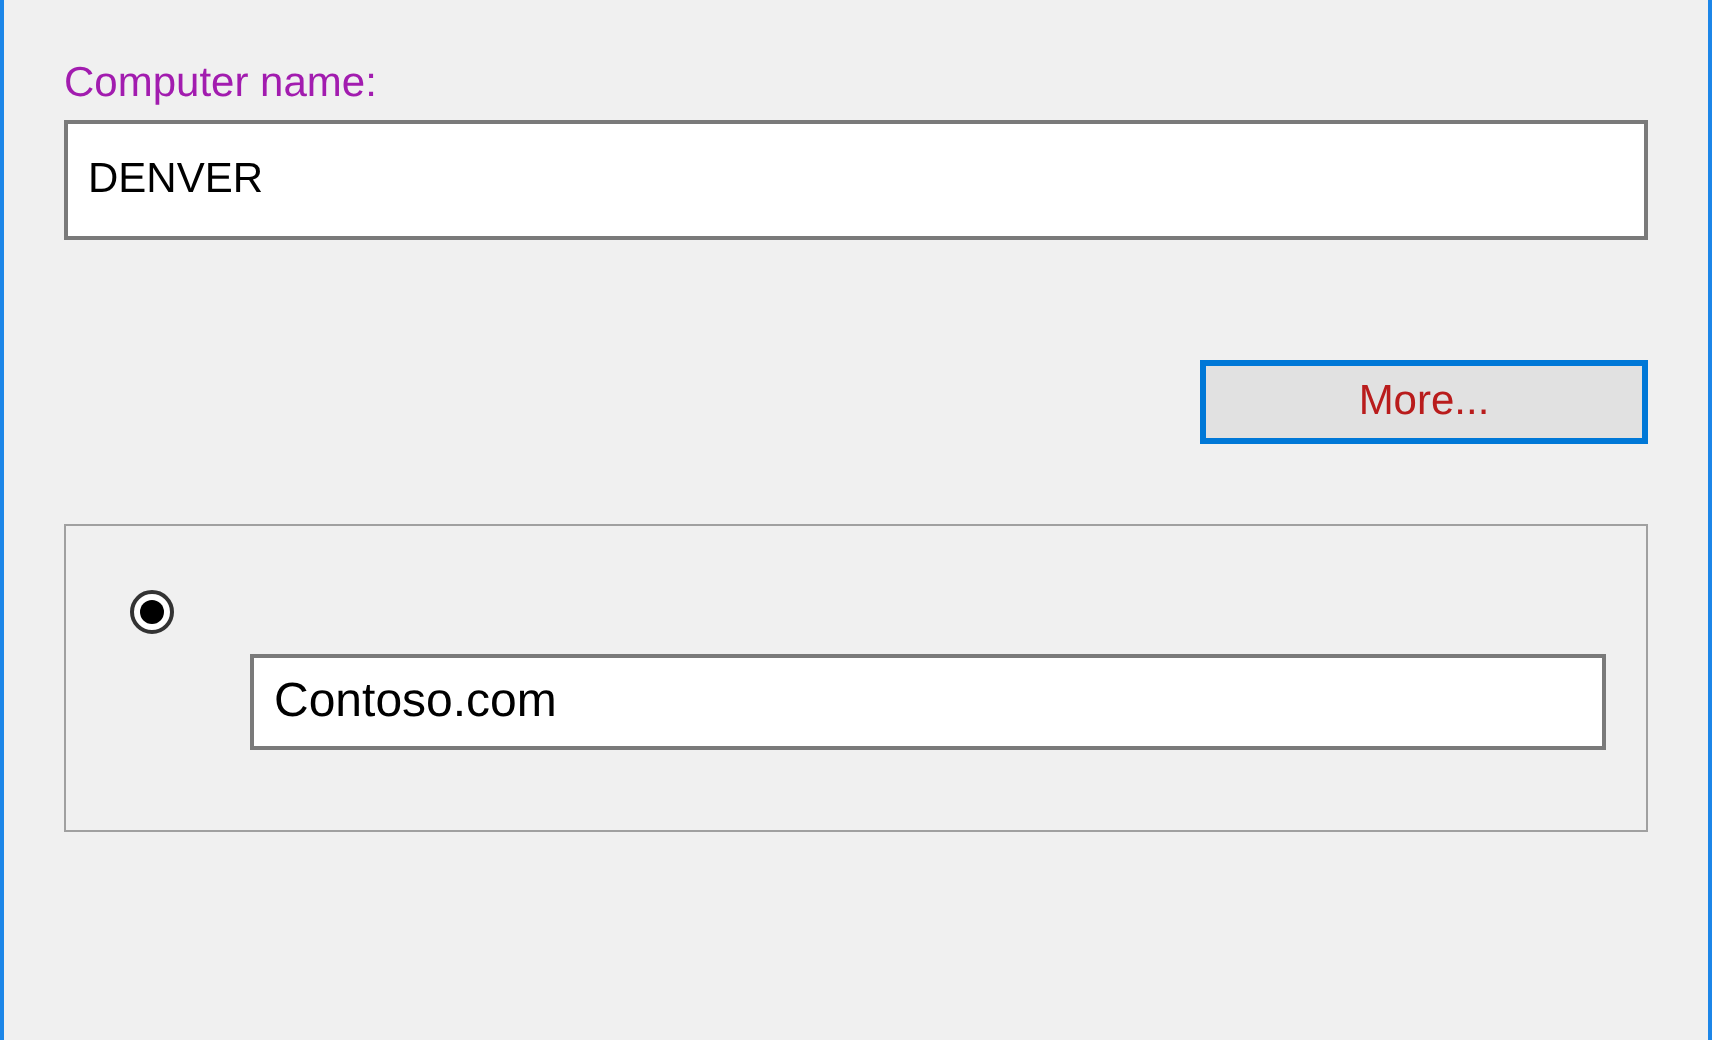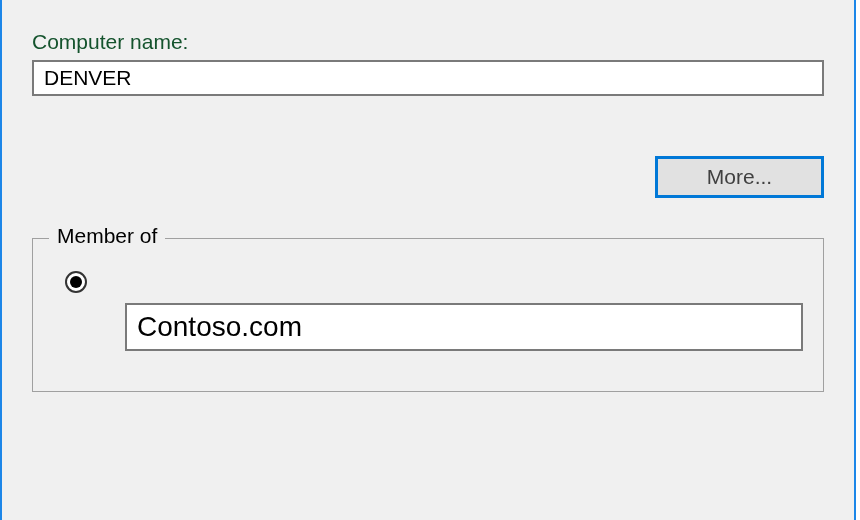--- a/index.html
+++ b/index.html
@@ -27,7 +27,7 @@
       padding: 30px 30px 0 30px;
     }
     .label {
-      color: #14532d;
+      color: #a21caf;
       margin-bottom: 6px;
       font-size: 21px;
     }

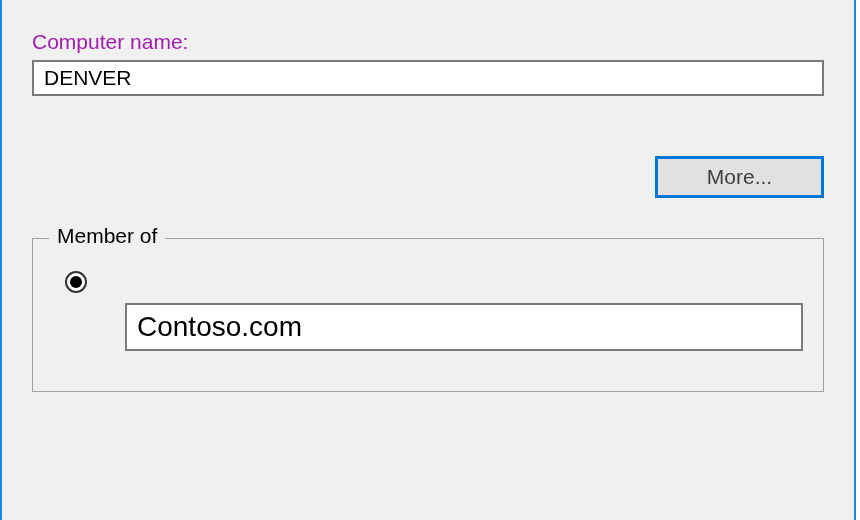--- a/index.html
+++ b/index.html
@@ -33,7 +33,7 @@
     }
     .text-input {
       width: 100%;
-      height: 36px;
+      height: 60px;
       border: 2px solid #7a7a7a;
       background: #ffffff;
       font-family: inherit;

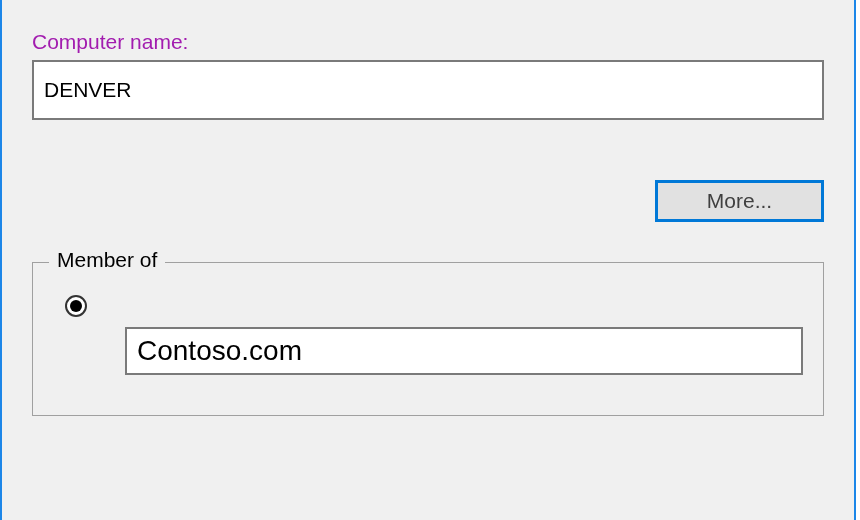--- a/index.html
+++ b/index.html
@@ -56,13 +56,13 @@
       margin-top: 60px;
     }
     .more-button {
-      width: 169px;
+      width: 224px;
       height: 42px;
       background: #e1e1e1;
       border: 3px solid #0078d7;
       font-family: inherit;
       font-size: 21px;
-      color: #404040;
+      color: #b91c1c;
       cursor: pointer;
       text-align: center;
     }

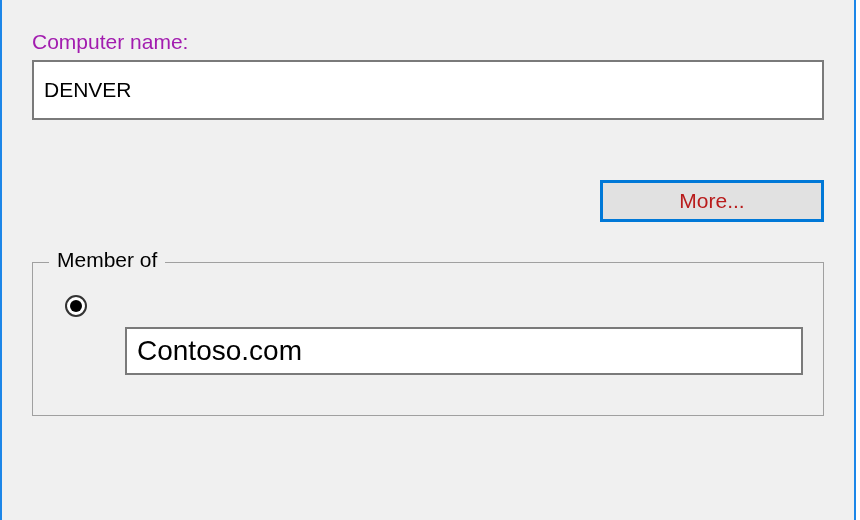--- a/index.html
+++ b/index.html
@@ -138,7 +138,6 @@
   </div>
 
   <div class="fieldset">
-    <div class="legend">Member of</div>
 
     <div class="radio-row">
       <div class="radio-outer">

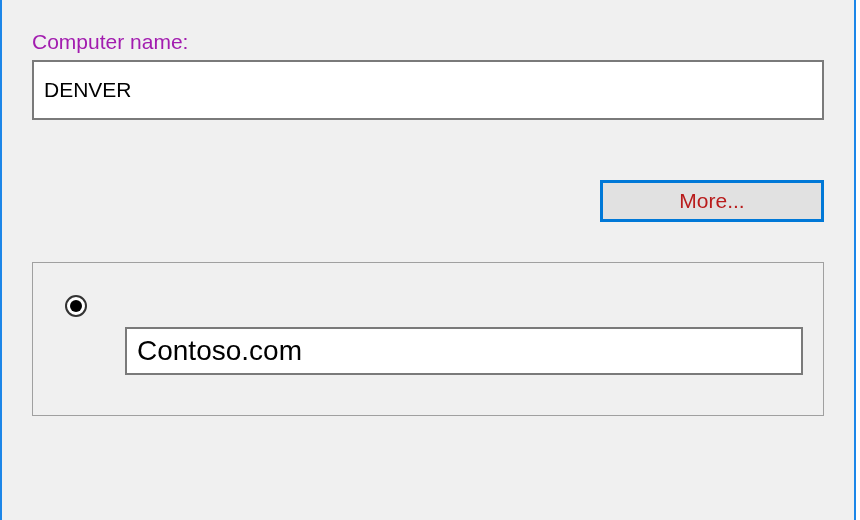--- a/index.html
+++ b/index.html
@@ -118,7 +118,7 @@
       border: 2px solid #7a7a7a;
       background: #ffffff;
       font-family: inherit;
-      font-size: 28px;
+      font-size: 24px;
       padding: 3px 10px;
       color: #000;
       outline: none;

